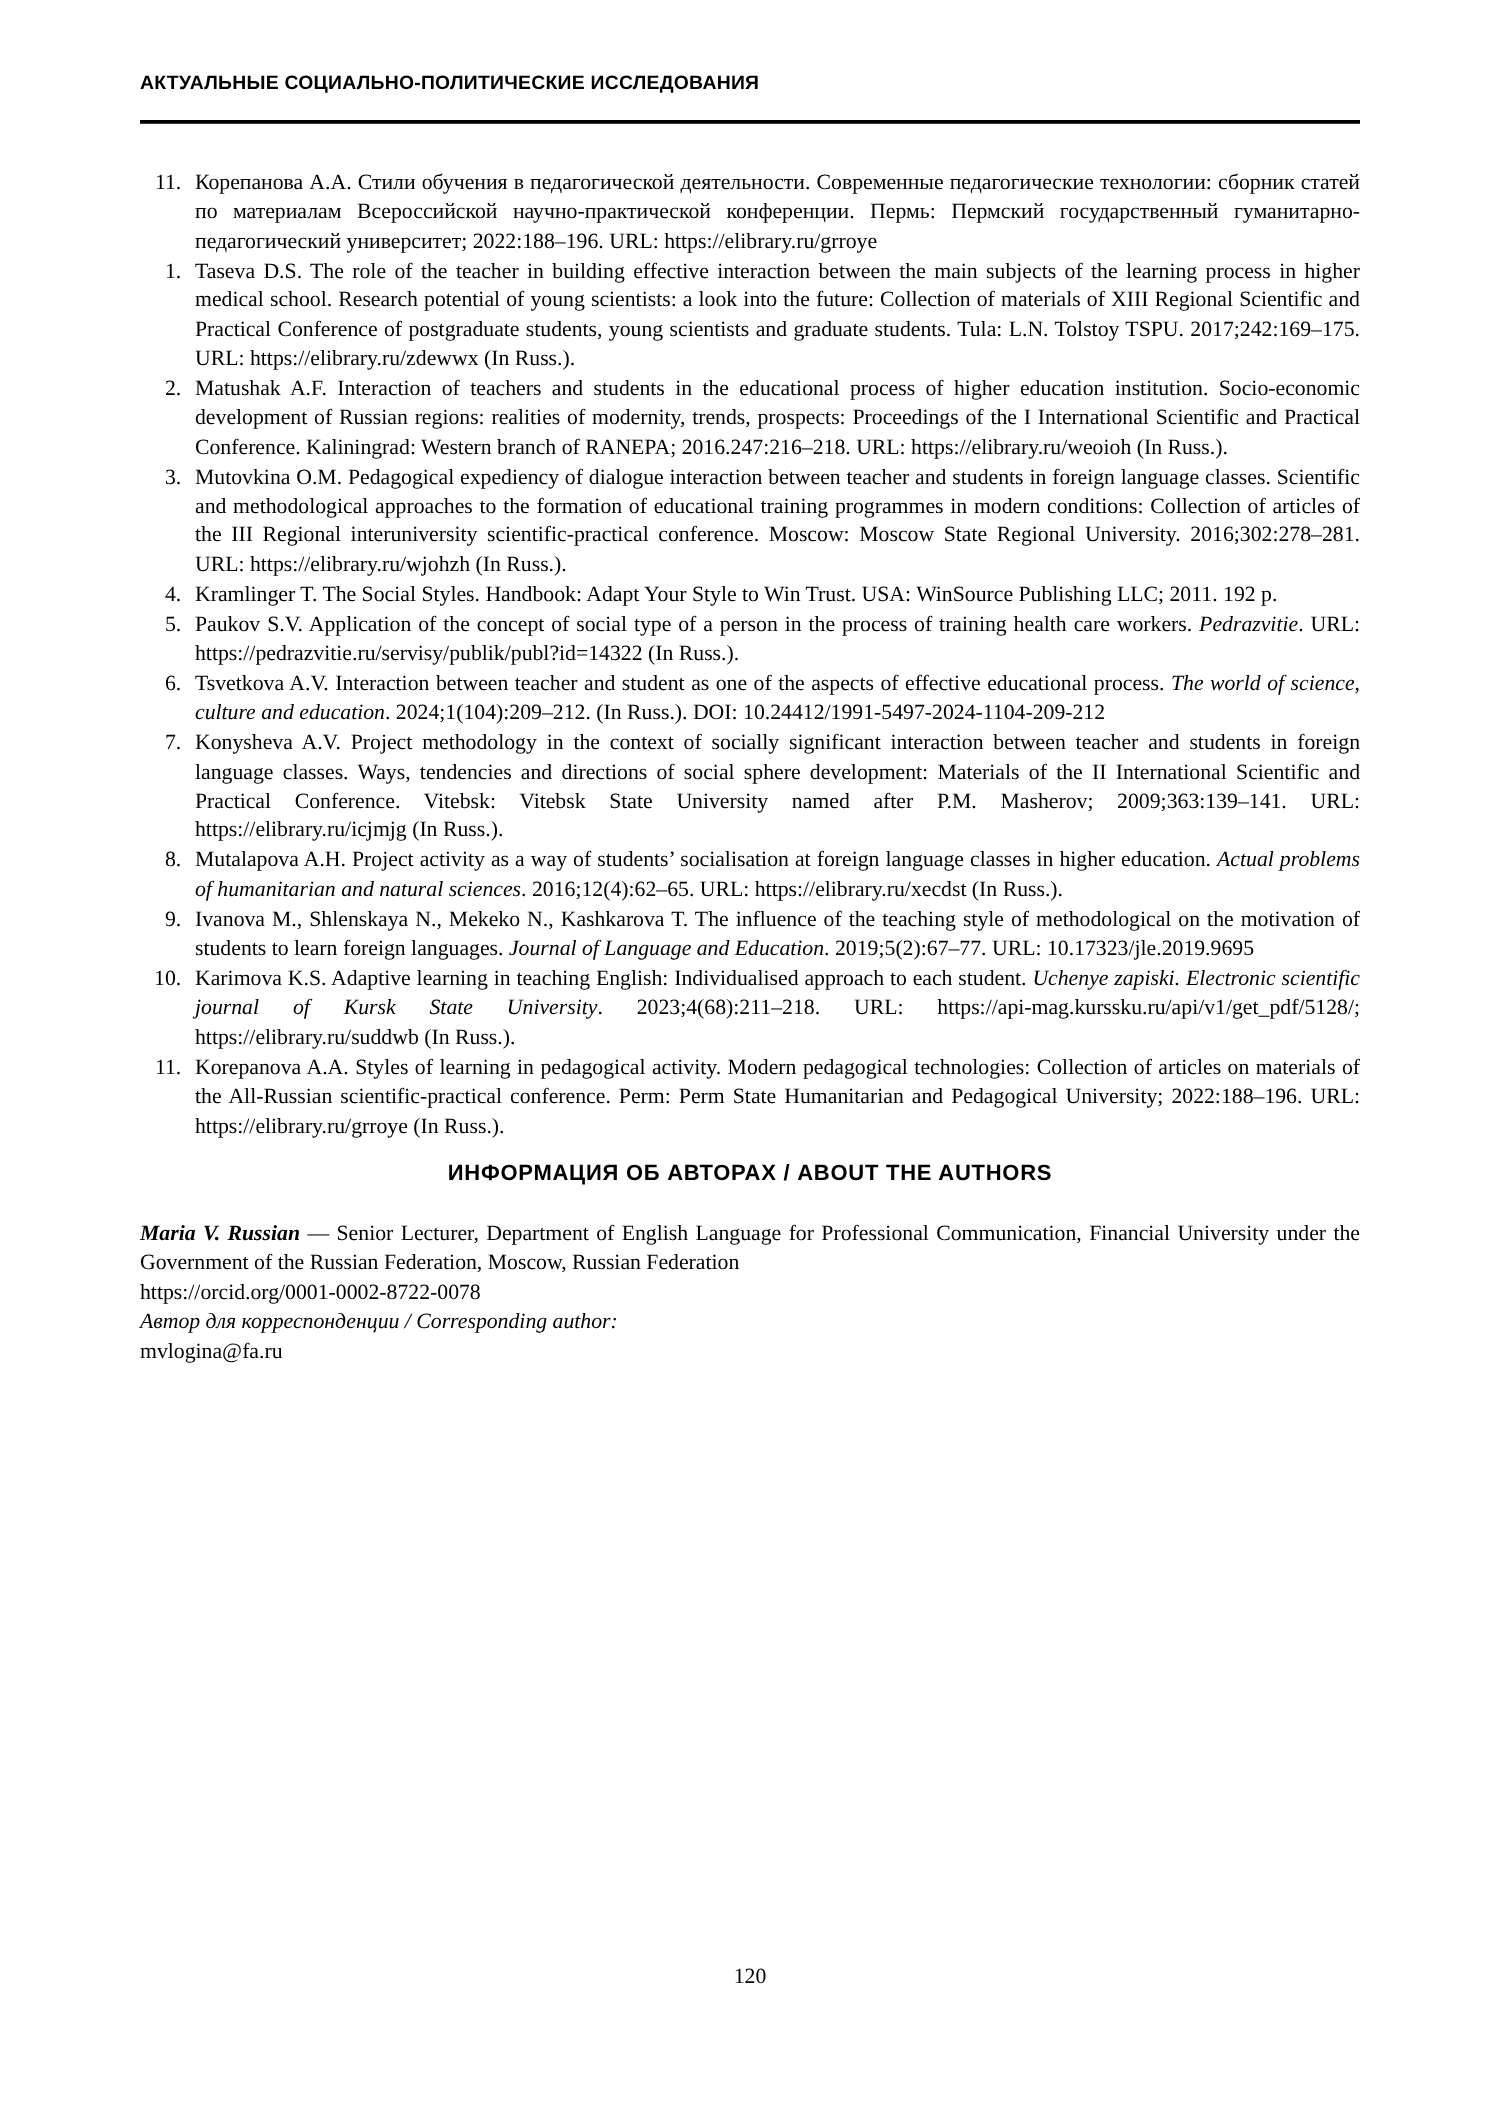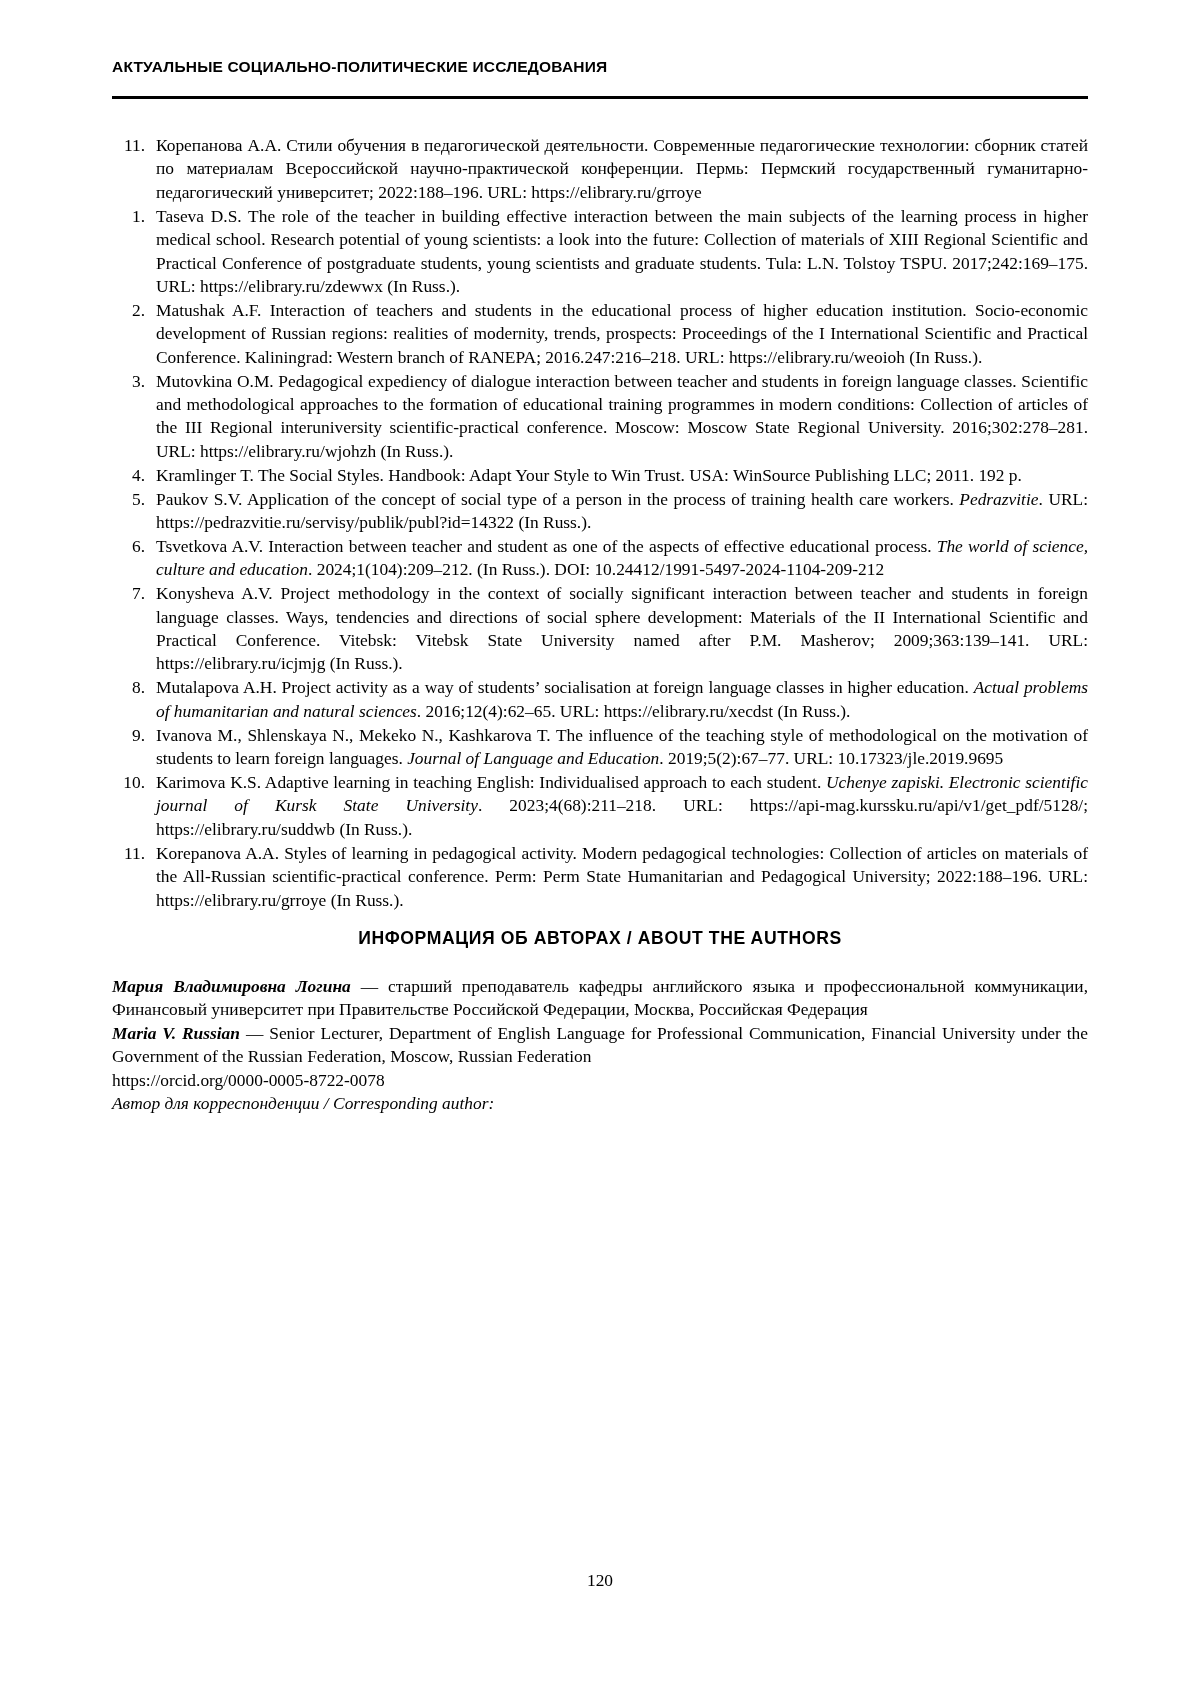--- a/index.html
+++ b/index.html
@@ -188,7 +188,6 @@
     <h2 class="authors-title">ИНФОРМАЦИЯ ОБ АВТОРАХ / ABOUT THE AUTHORS</h2>
 
     <div class="author-block">
-      <p><span class="nm-ru inline">Мария Владимировна Логина</span><span class="inline"> — </span><span class="inline">старший преподаватель кафедры английского языка и профессиональной коммуникации, Финансовый университет при Правительстве Российской Федерации, Москва, Российская Федерация</span></p>
       <p><span class="nm-en inline">Maria V. Russian</span><span class="inline"> — </span><span class="inline">Senior Lecturer, Department of English Language for Professional Communication, Financial University under the Government of the Russian Federation, Moscow, Russian Federation</span></p>
       <p>https://orcid.org/0000-0005-8722-0078</p>
       <p class="ital">Автор для корреспонденции / Corresponding author:</p>

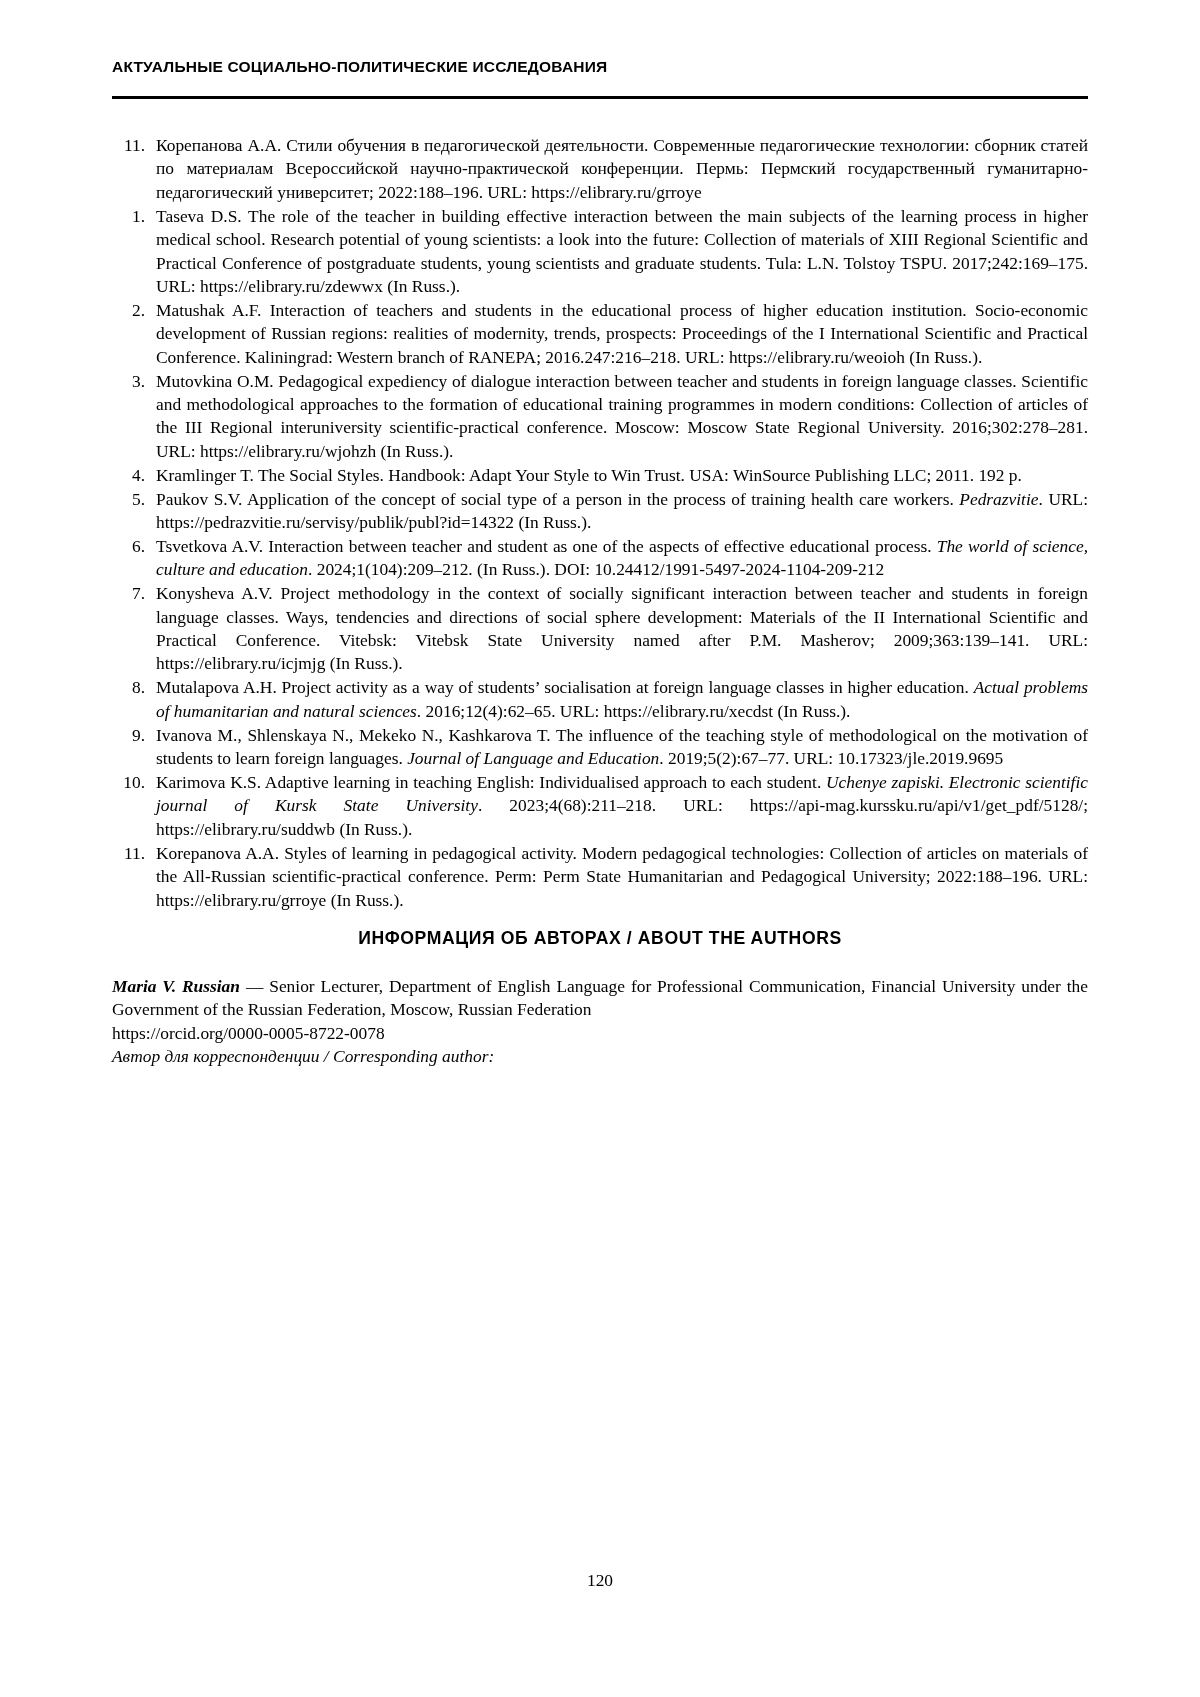--- a/index.html
+++ b/index.html
@@ -189,7 +189,7 @@
 
     <div class="author-block">
       <p><span class="nm-en inline">Maria V. Russian</span><span class="inline"> — </span><span class="inline">Senior Lecturer, Department of English Language for Professional Communication, Financial University under the Government of the Russian Federation, Moscow, Russian Federation</span></p>
-      <p>https://orcid.org/0000-0005-8722-0078</p>
+      <p>https://orcid.org/0001-0002-8722-0078</p>
       <p class="ital">Автор для корреспонденции / Corresponding author:</p>
     </div>
 

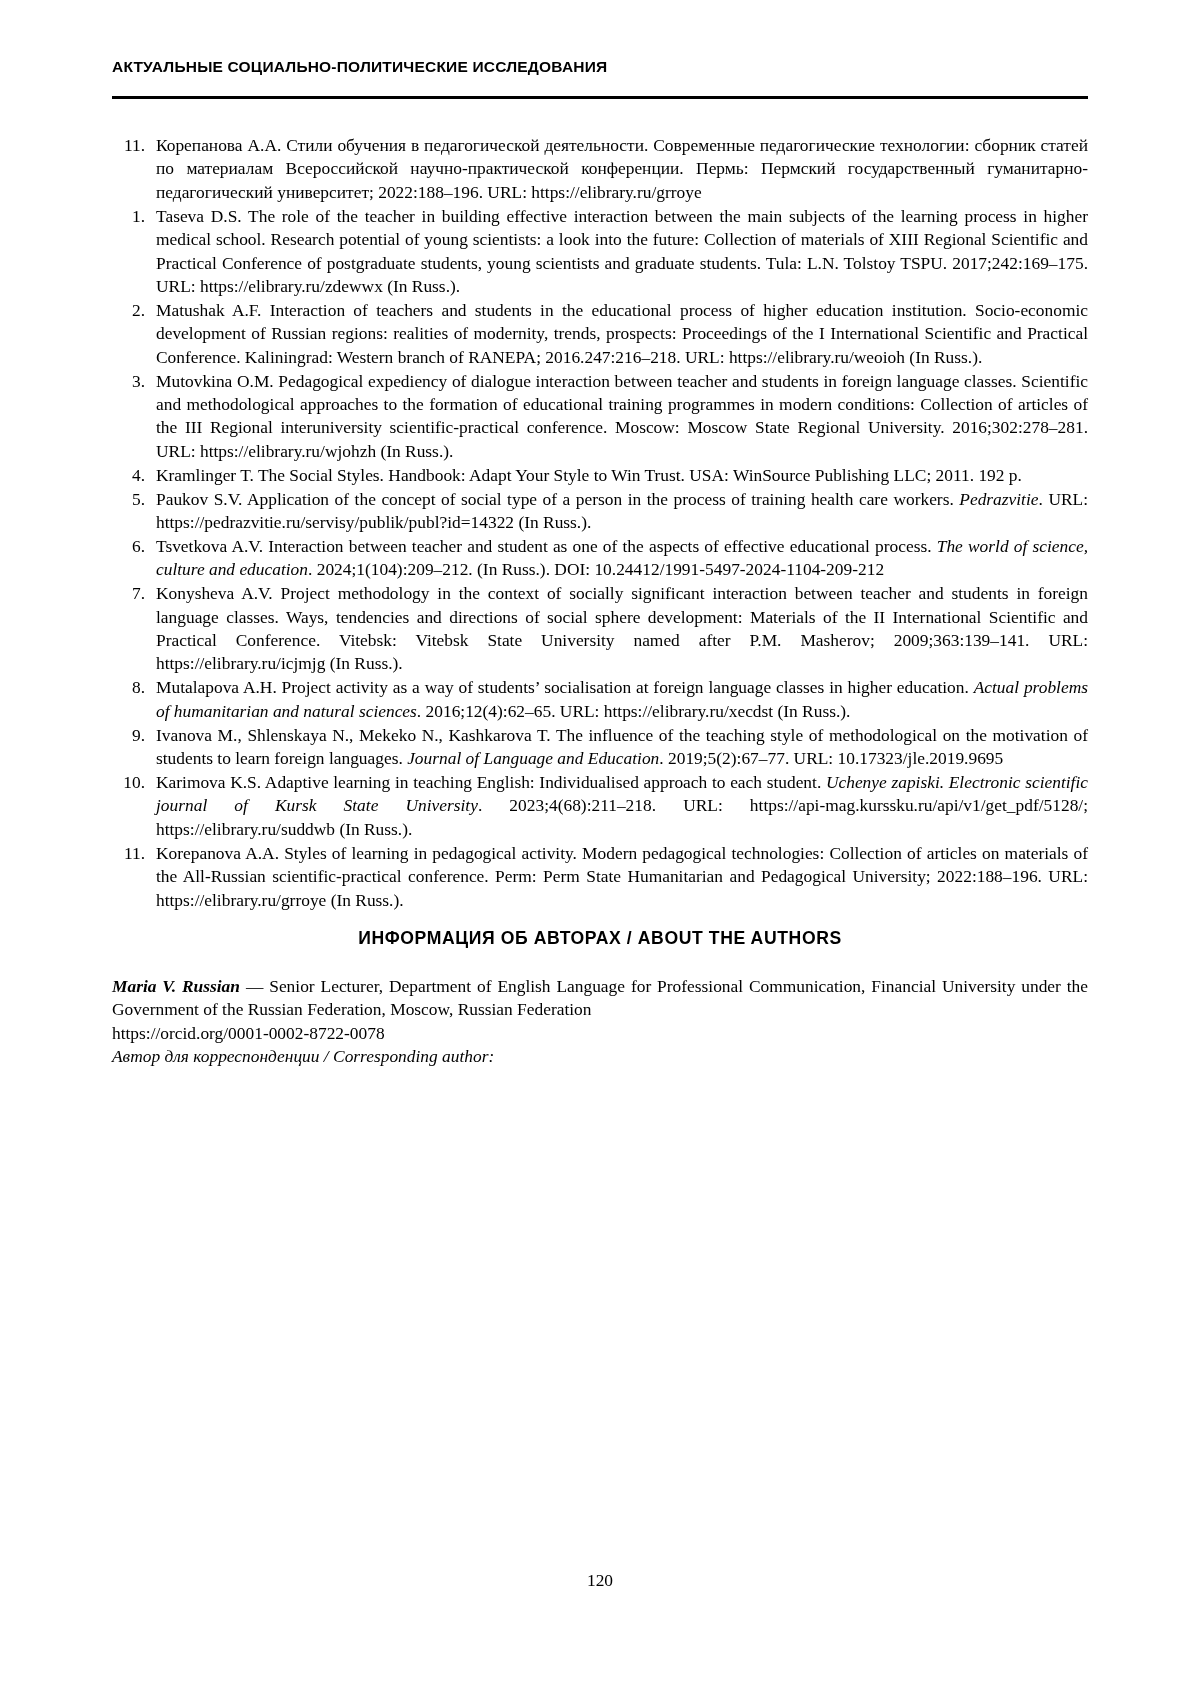--- a/index.html
+++ b/index.html
@@ -191,6 +191,7 @@
       <p><span class="nm-en inline">Maria V. Russian</span><span class="inline"> — </span><span class="inline">Senior Lecturer, Department of English Language for Professional Communication, Financial University under the Government of the Russian Federation, Moscow, Russian Federation</span></p>
       <p>https://orcid.org/0001-0002-8722-0078</p>
       <p class="ital">Автор для корреспонденции / Corresponding author:</p>
+      <p>mvlogina@fa.ru</p>
     </div>
 
   </div>

